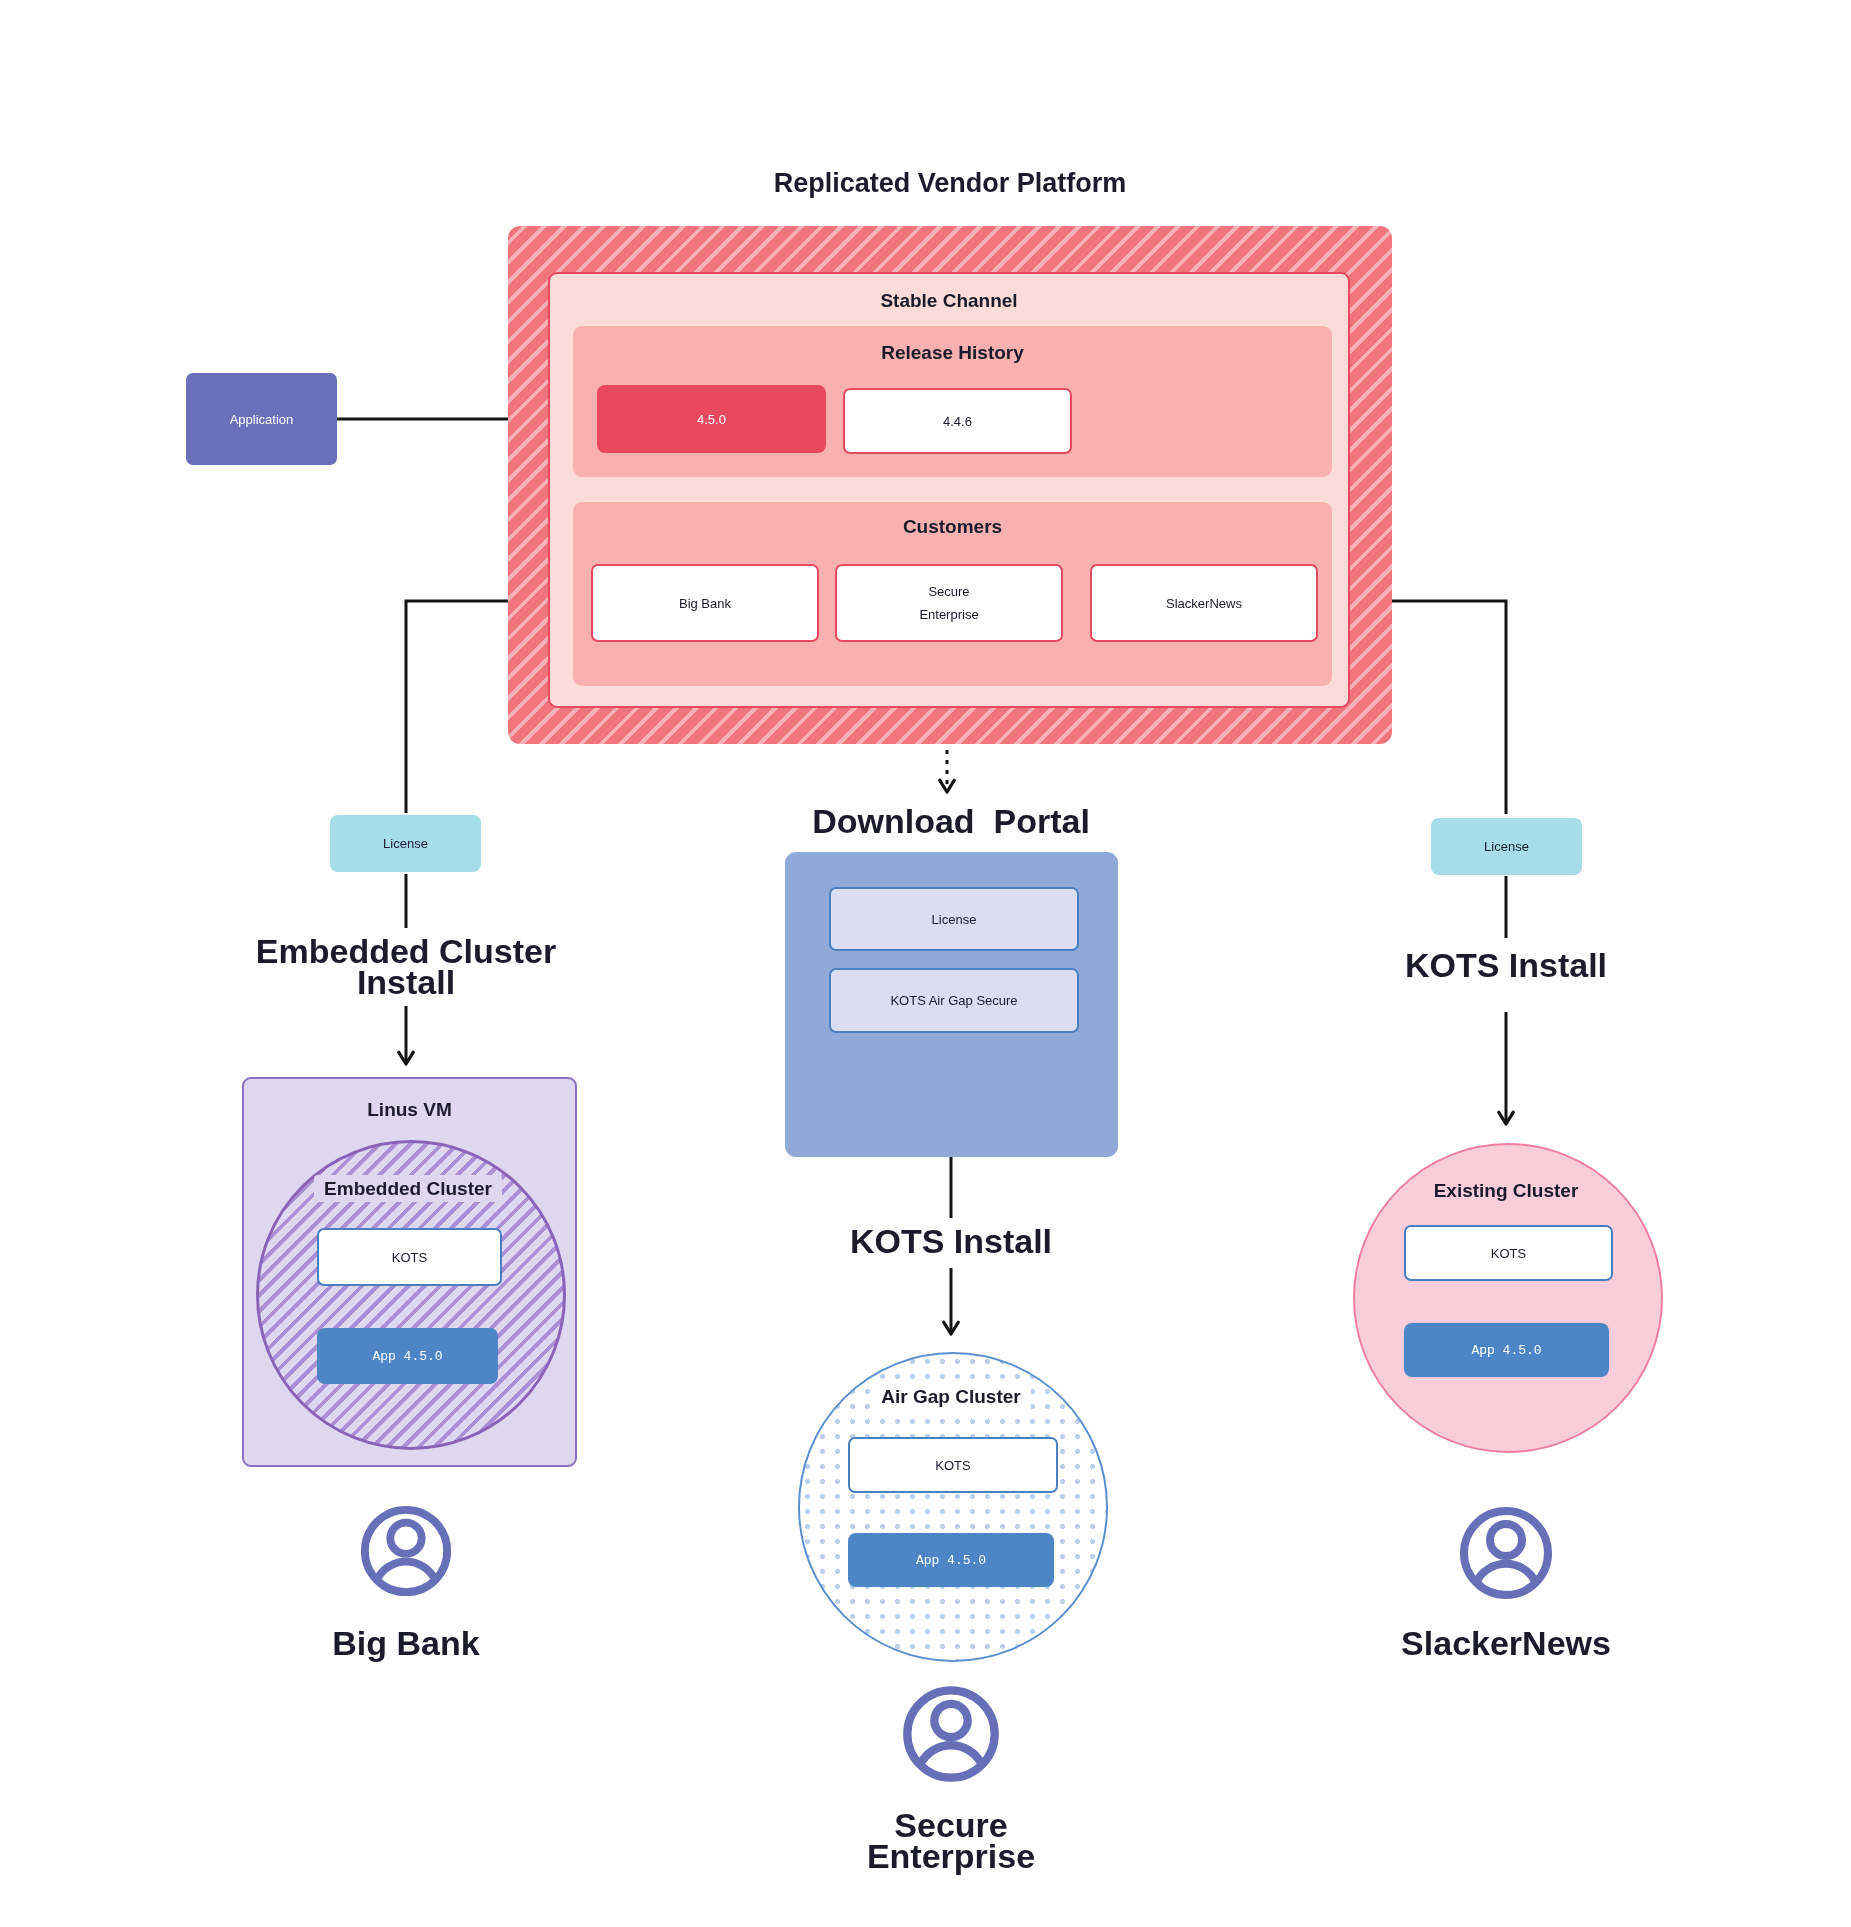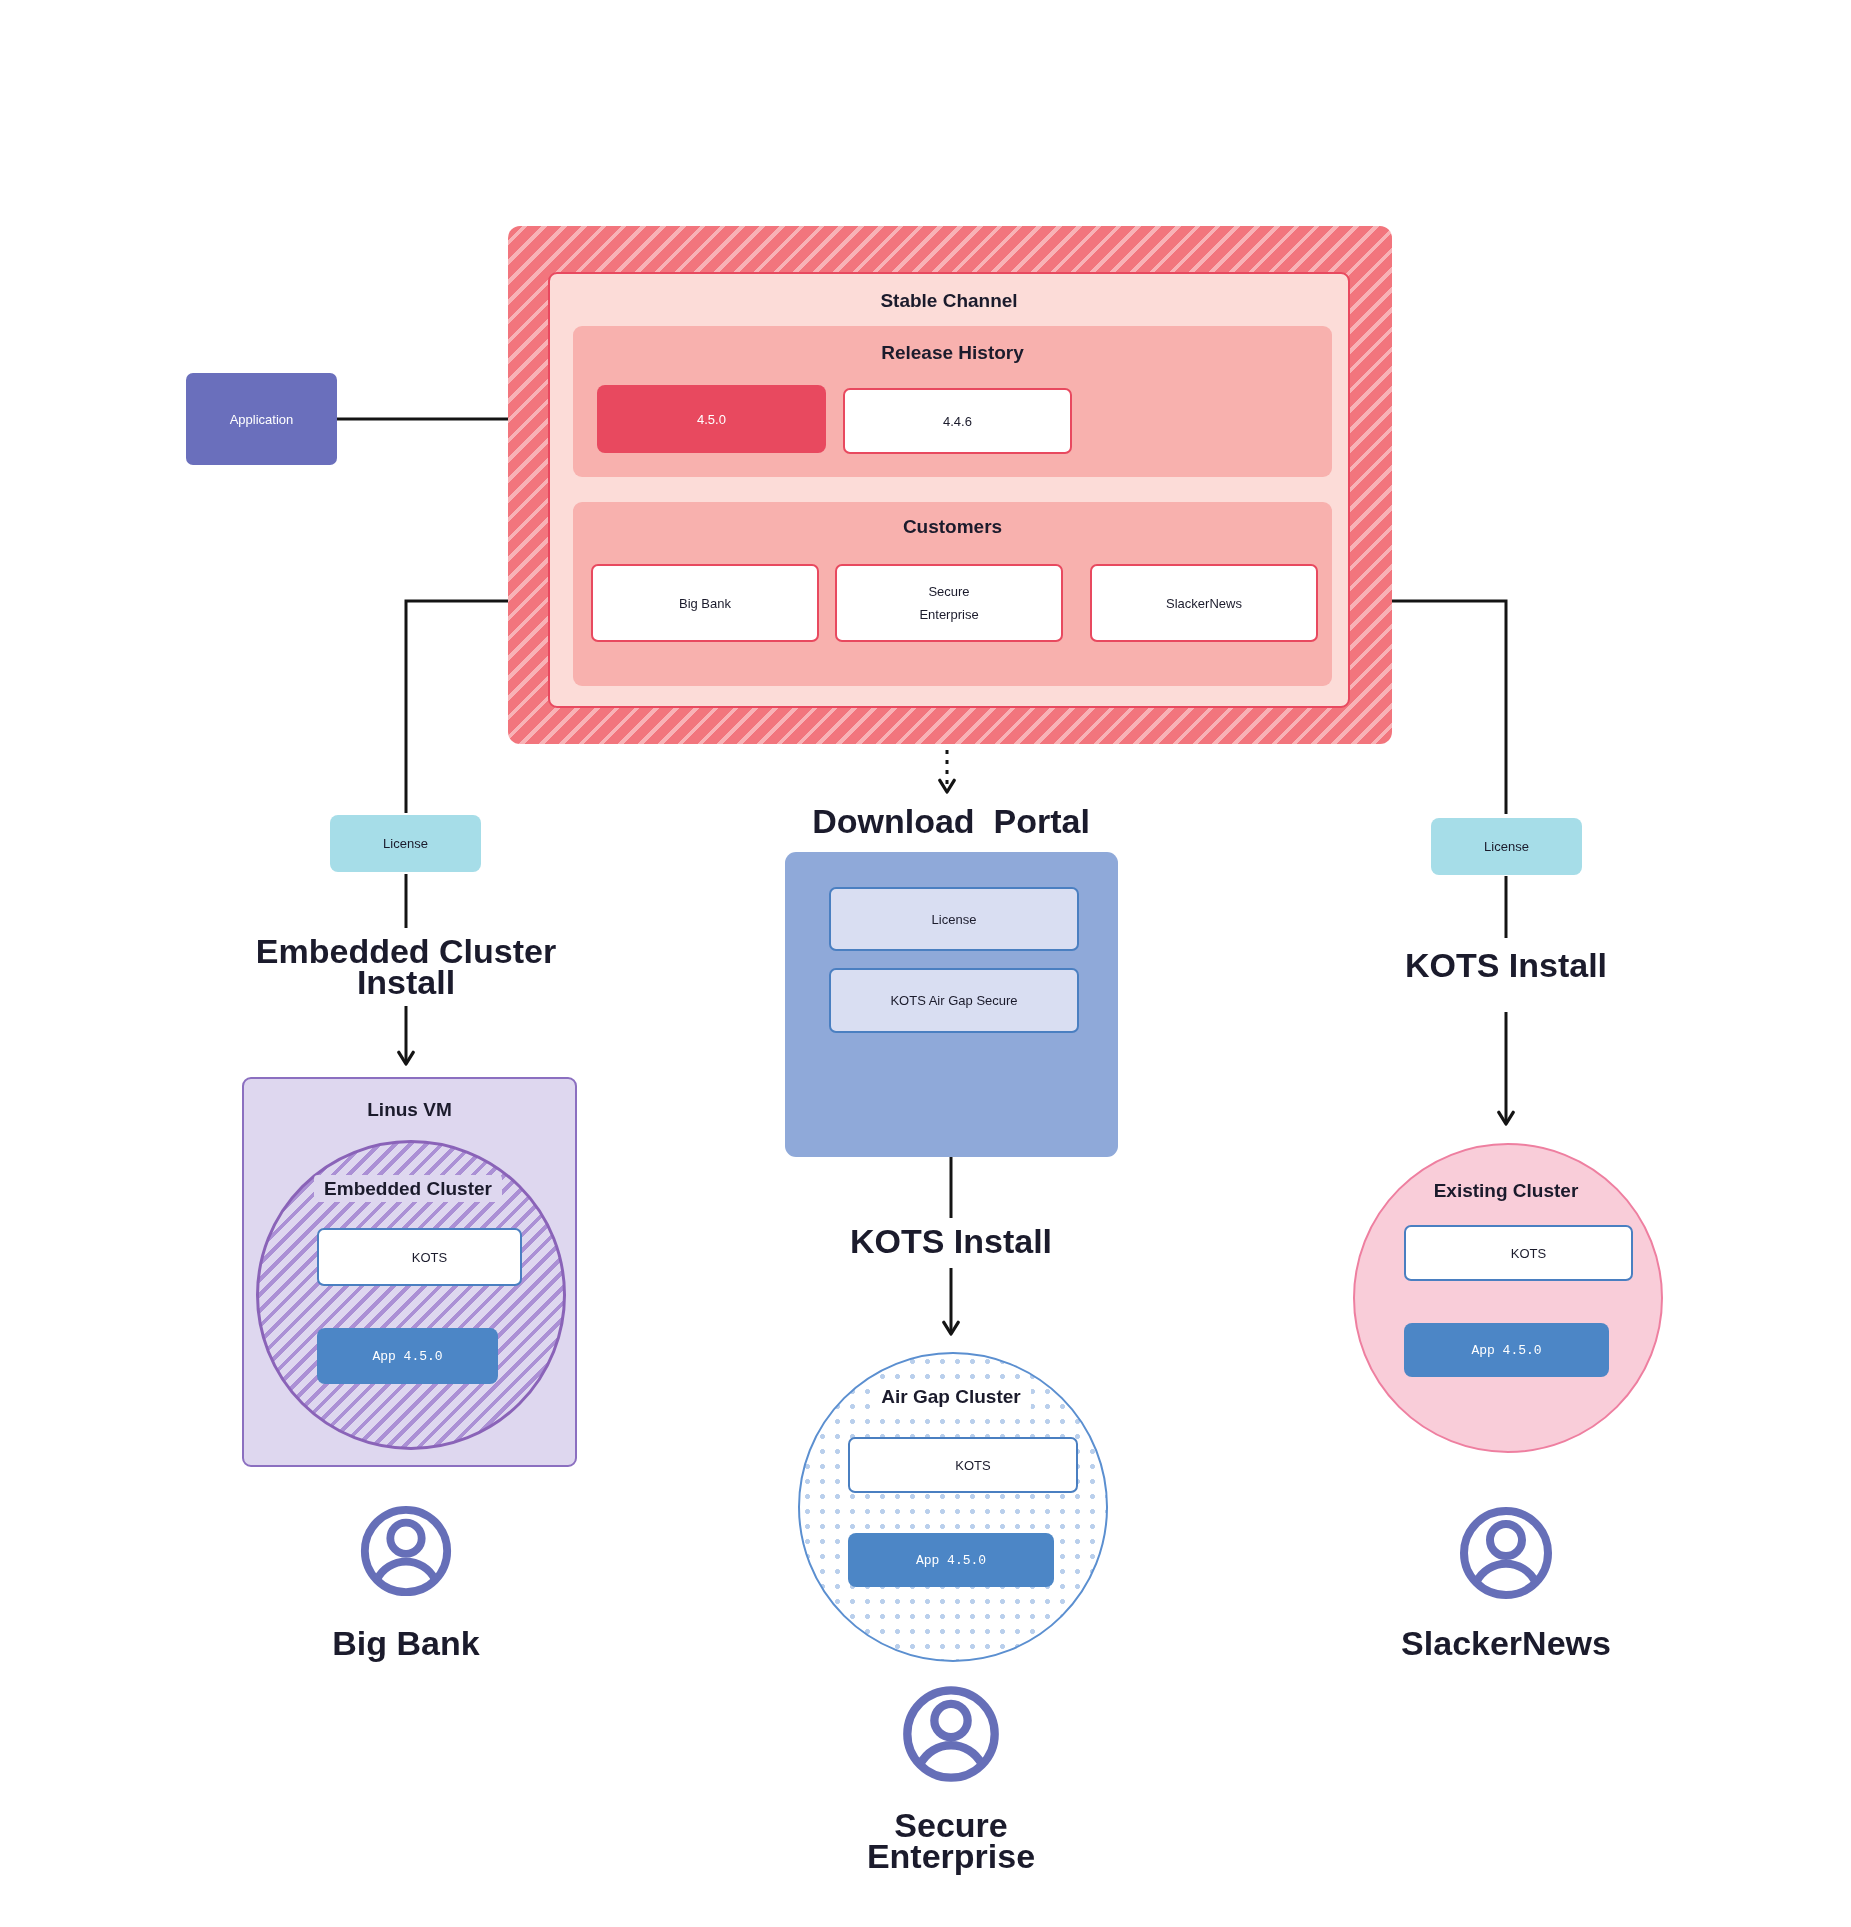--- a/index.html
+++ b/index.html
@@ -75,6 +75,7 @@
     <path d="M1506,1281 V1311" stroke="#141414" stroke-width="3" fill="none" stroke-dasharray="4 6" marker-end="url(#arr)"></path>
   </svg>
 
+  <div class="abs diagram-title" style="left:508px;top:168px;width:884px;">Replicated Vendor Platform</div>
 
   <div class="abs outer-red" style="left:508px;top:226px;width:884px;height:518px;"></div>
 

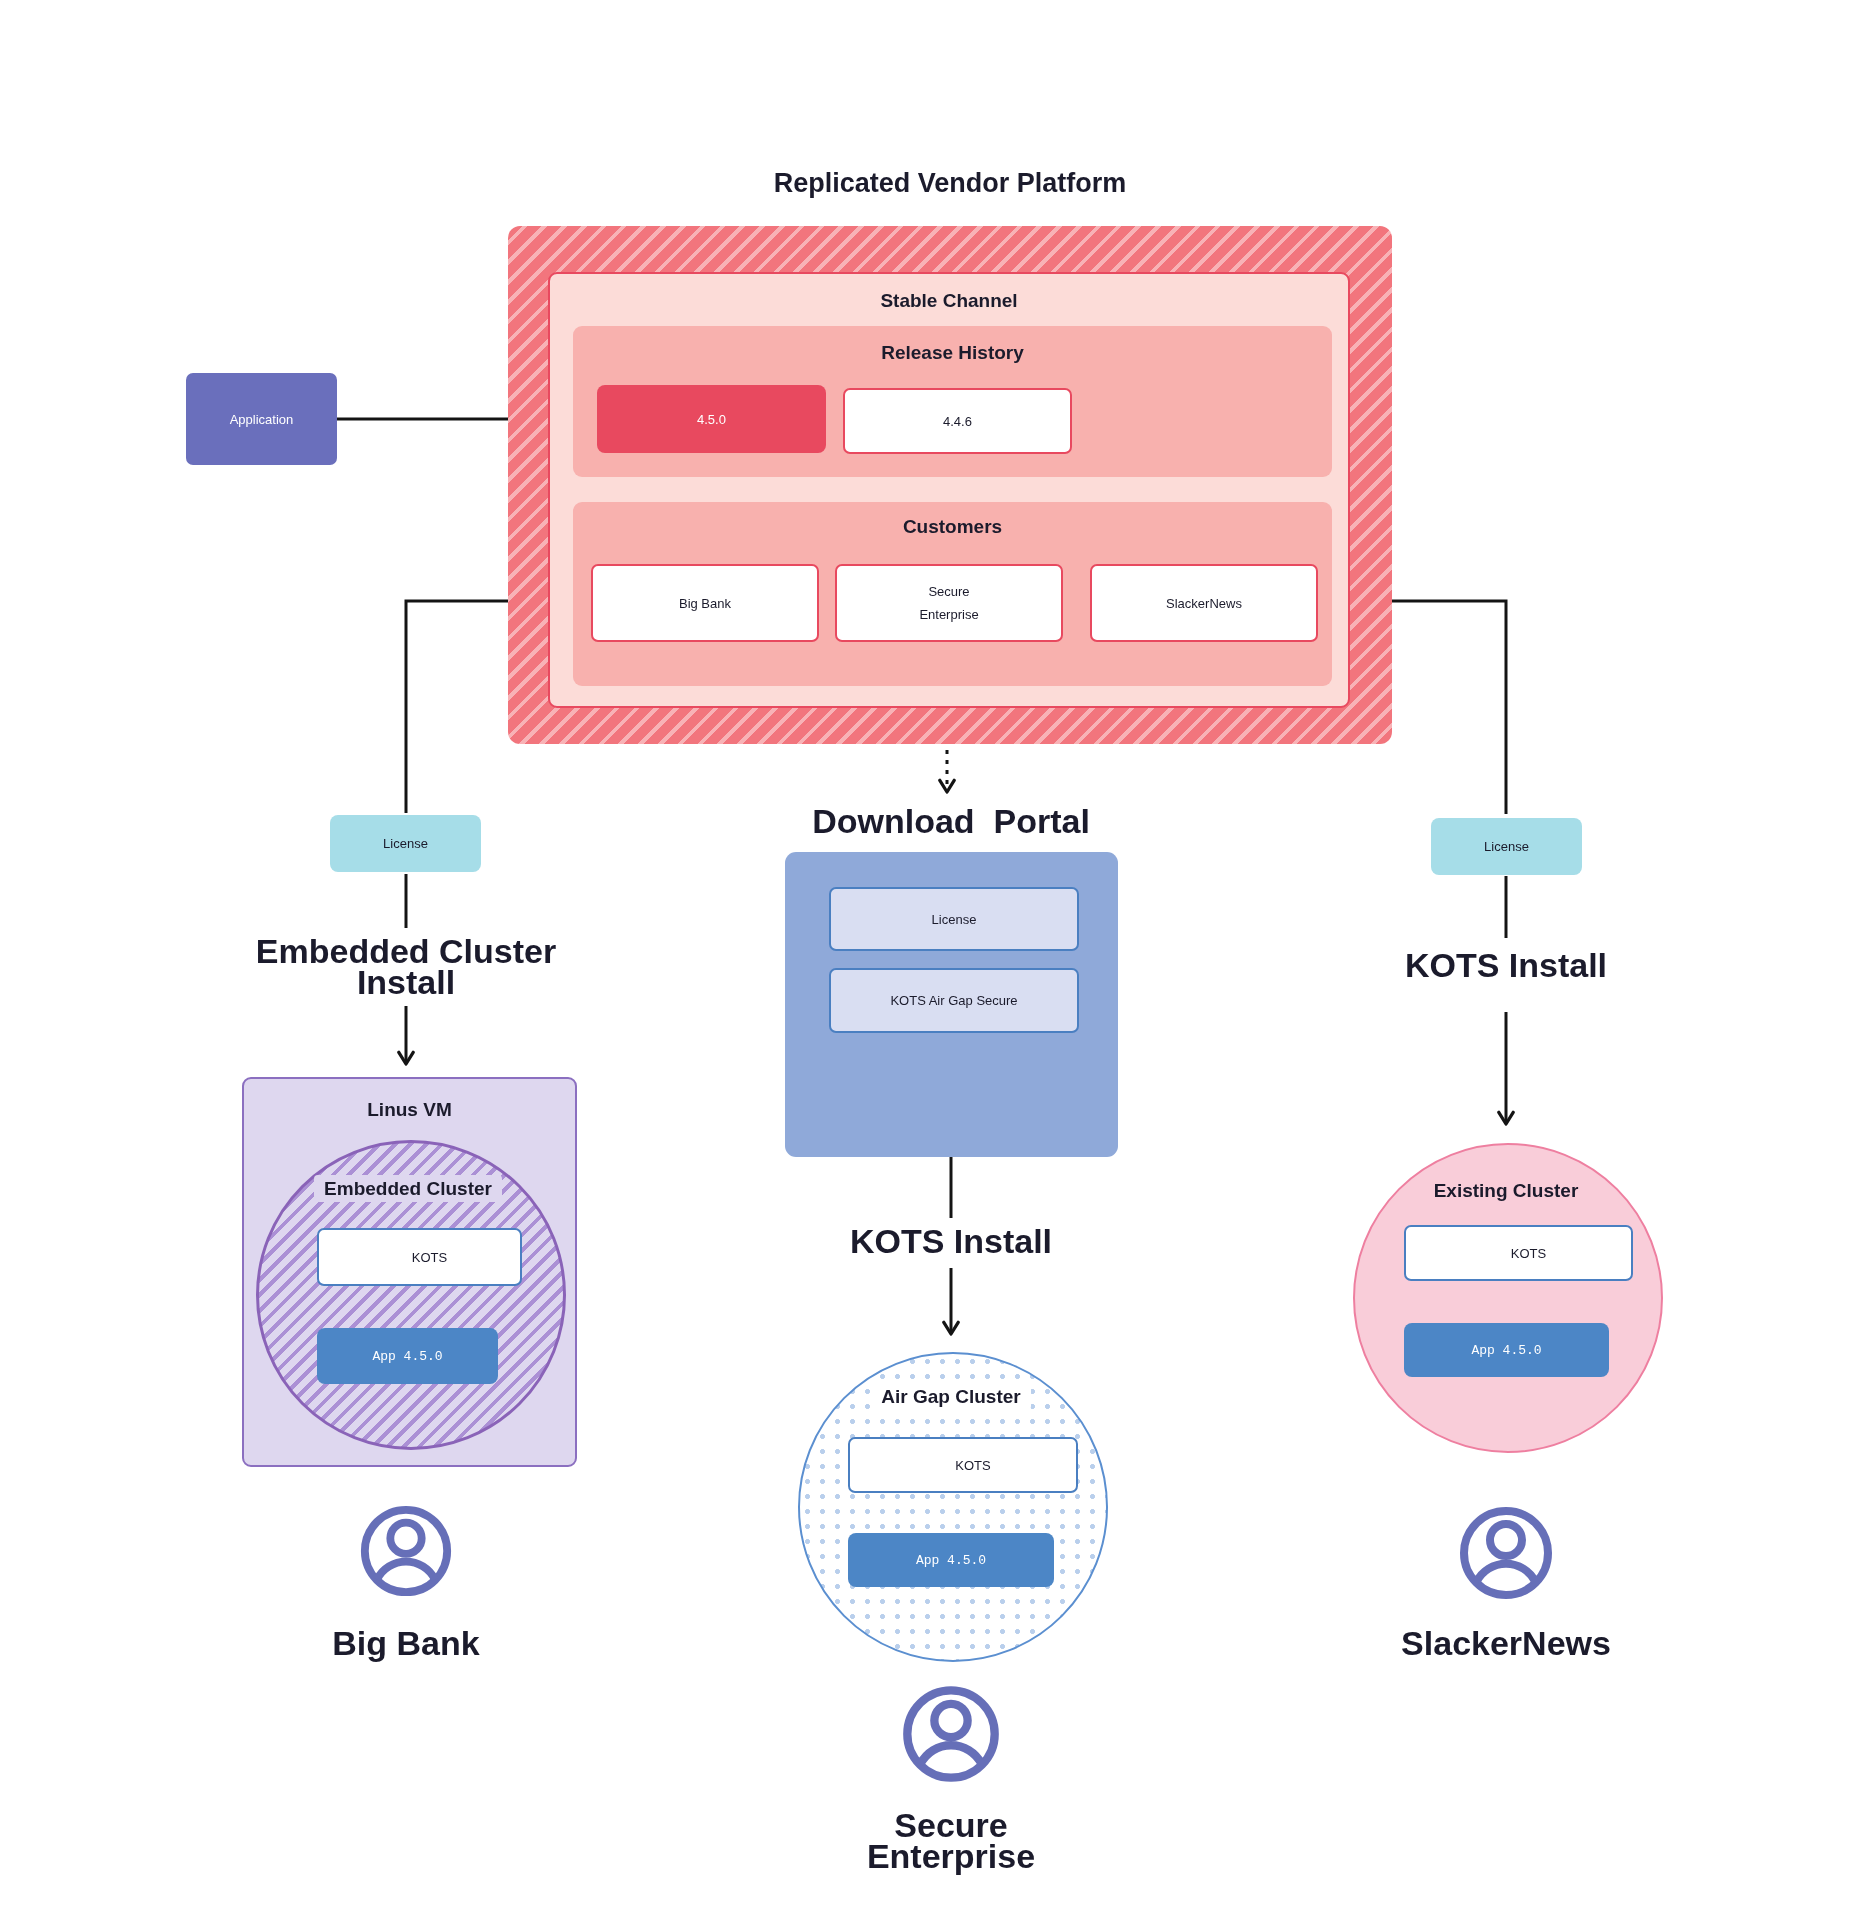--- a/index.html
+++ b/index.html
@@ -28,7 +28,7 @@
   .teal-box{background:var(--teal,#a6dde8);border-radius:8px;font-weight:400;}
   .portal{background:var(--portal_blue,#8fa9d9);border-radius:11px;}
   .portal-item{background:var(--portal_item_fill,#d9def2);border:2px solid var(--blue_border,#4a7fc1);border-radius:7px;}
-  .white-blue{background:#fff;border:2px solid var(--blue_border,#4a7fc1);border-radius:7px;padding-left:20px;}
+  .white-blue{background:#fff;border:2px solid var(--blue_border,#4a7fc1);border-radius:7px;}
   .app-blue{background:var(--app_blue,#4c86c6);border-radius:8px;color:#fff;font-family:Liberation Mono, monospace;}
   .vm{background:var(--lavender,#ded7ef);border:2px solid var(--purple_border,#8b6fc0);border-radius:9px;}
   .hatch-circle{

